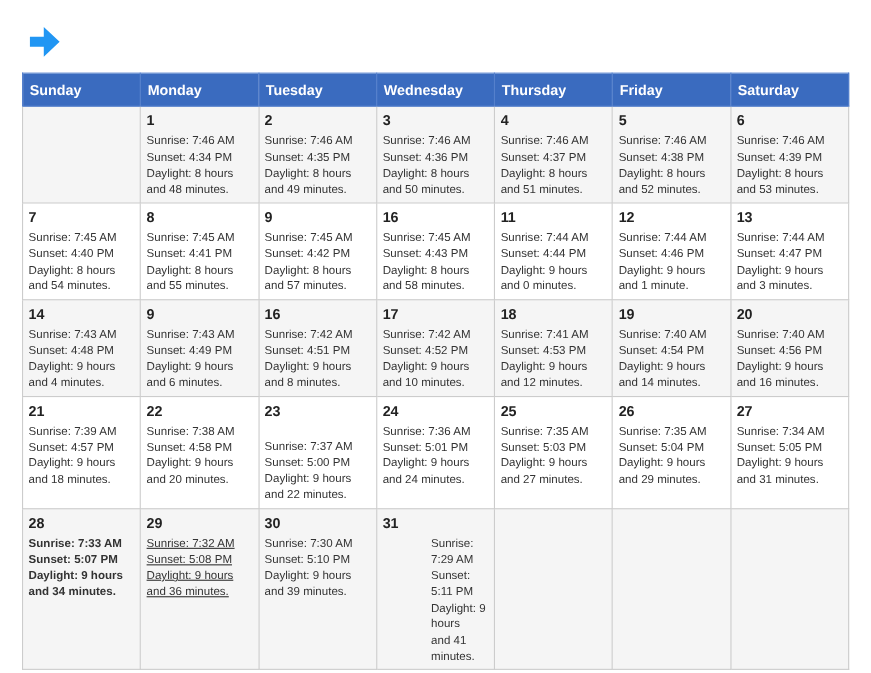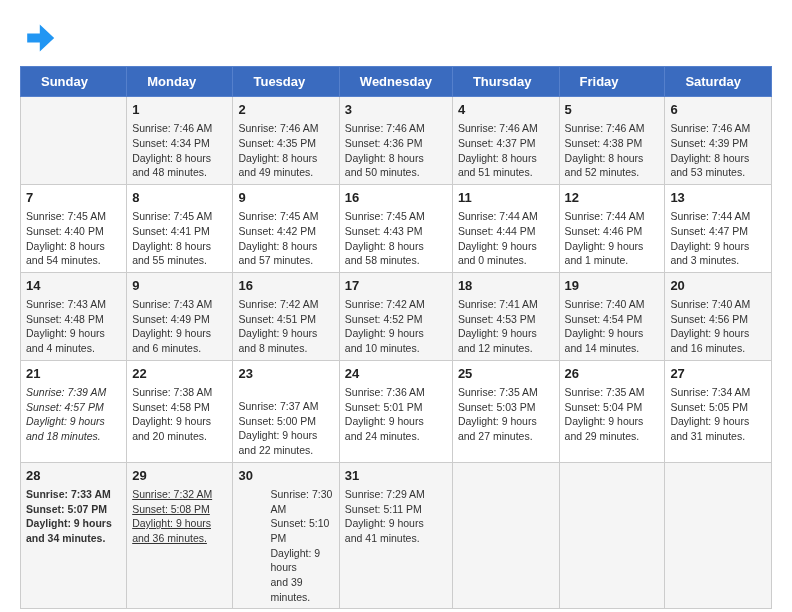--- a/index.html
+++ b/index.html
@@ -56,7 +56,7 @@
     thead tr th {
       background-color: #3a6bbf;
       color: #fff;
-      padding: 7px 20px;
+      padding: 7px 6px;
       text-align: left;
       font-size: 13px;
       font-weight: bold;

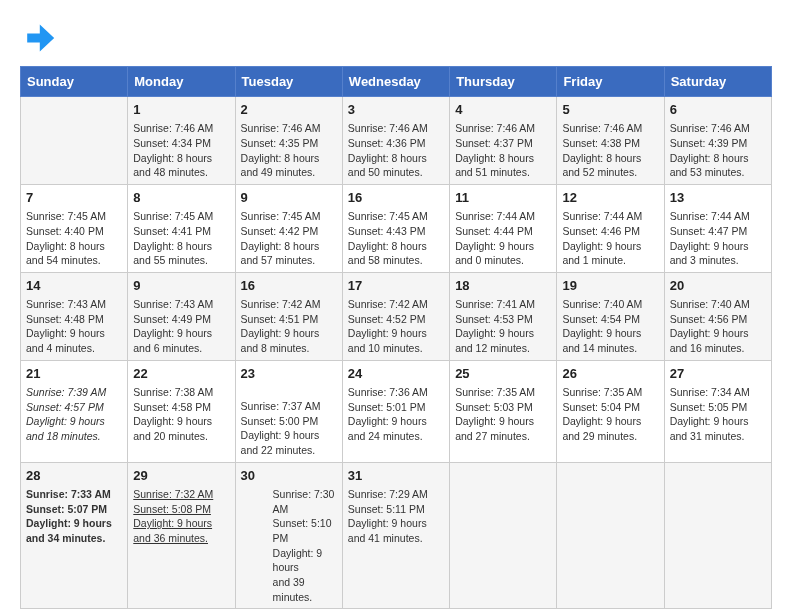--- a/index.html
+++ b/index.html
@@ -273,7 +273,7 @@
       <tr>
         <td>
           <span class="day-num">21</span>
-          <div class="day-info" style="white-space: pre-line; font-style: italic;">Sunrise: 7:39 AM
+          <div class="day-info" style="white-space: pre-line;">Sunrise: 7:39 AM
 Sunset: 4:57 PM
 Daylight: 9 hours
 and 18 minutes.</div>

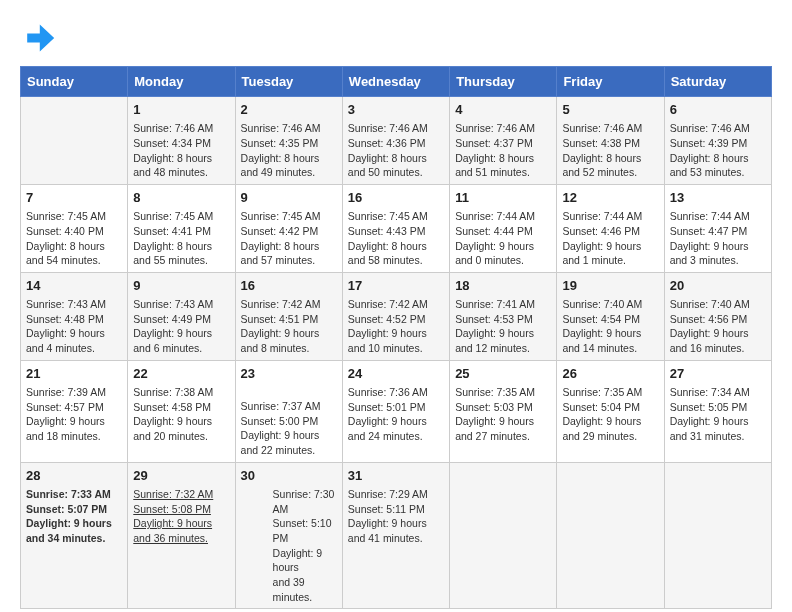--- a/index.html
+++ b/index.html
@@ -338,7 +338,7 @@
         </td>
         <td>
           <span class="day-num">30</span>
-          <div class="day-info" style="white-space: pre-line; margin-left: 32px;">Sunrise: 7:30 AM
+          <div class="day-info" style="white-space: pre-line;">Sunrise: 7:30 AM
 Sunset: 5:10 PM
 Daylight: 9 hours
 and 39 minutes.</div>

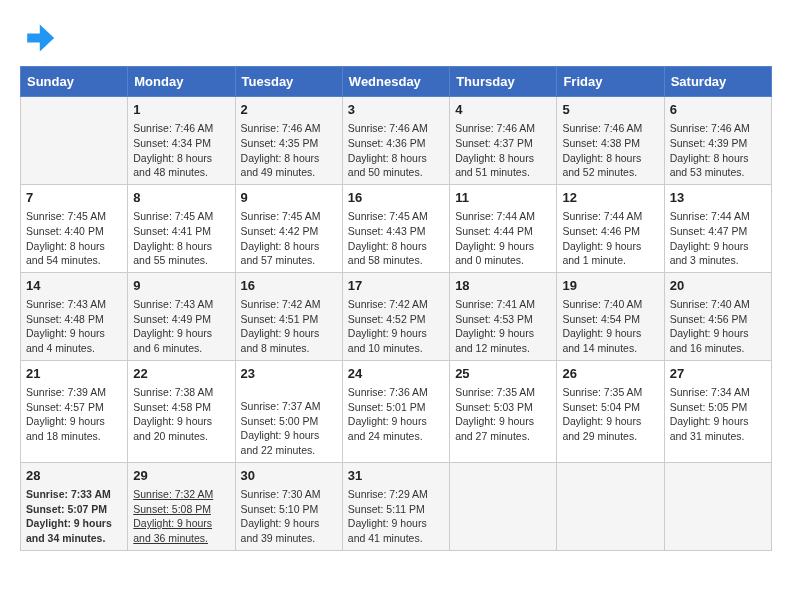--- a/index.html
+++ b/index.html
@@ -345,7 +345,7 @@
         </td>
         <td>
           <span class="day-num">31</span>
-          <div class="day-info" style="white-space: pre-line;">Sunrise: 7:29 AM
+          <div class="day-info" style="white-space: pre-line; margin-left: 44px;">Sunrise: 7:29 AM
 Sunset: 5:11 PM
 Daylight: 9 hours
 and 41 minutes.</div>

